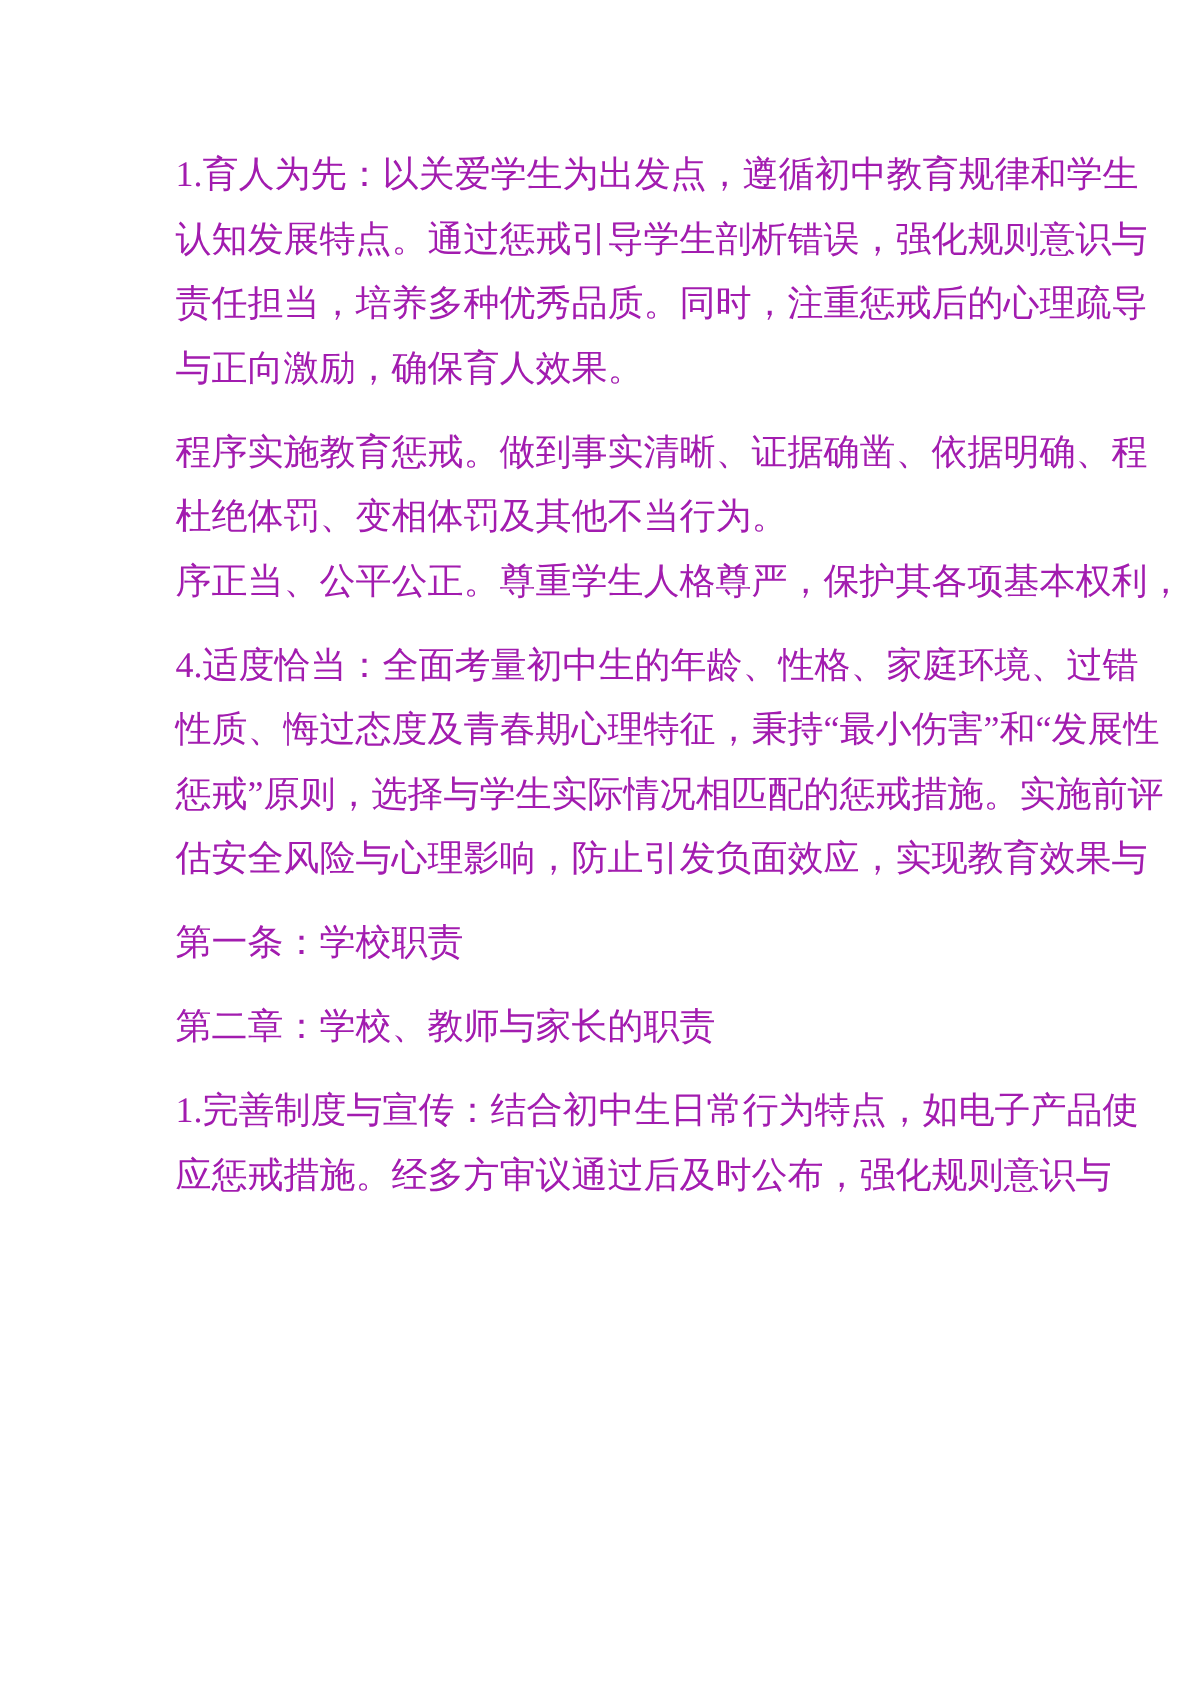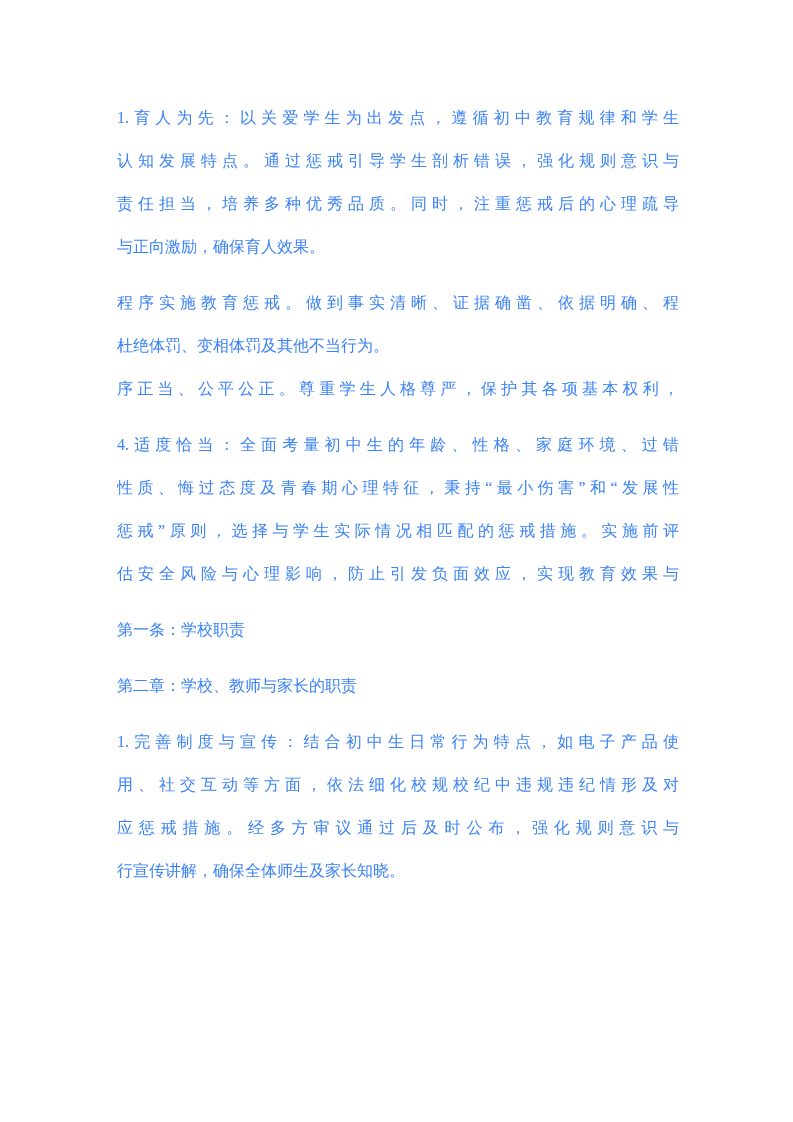--- a/index.html
+++ b/index.html
@@ -23,9 +23,9 @@
   }
   .para {
     margin: 0 0 13px 0;
-    font-size: 16px;
+    font-size: 24px;
     line-height: 43px;
-    color: #3b82f6;
+    color: #a21caf;
   }
   .line {
     text-align: justify;

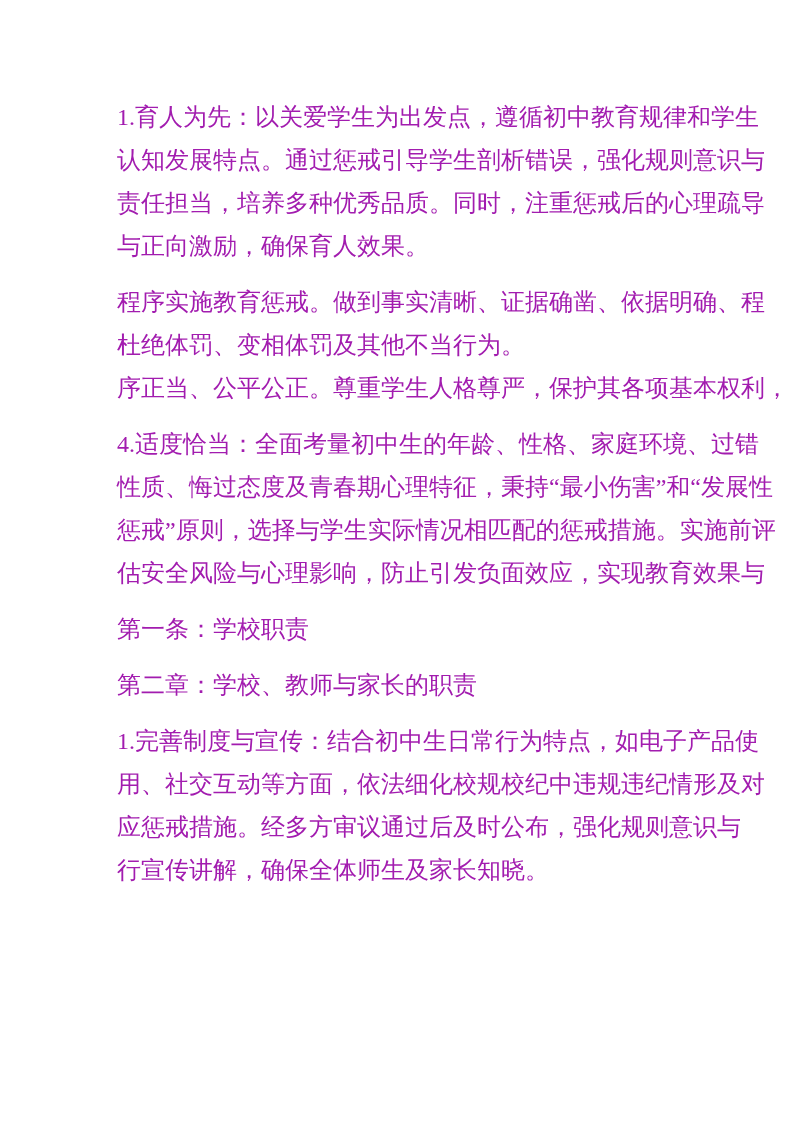--- a/index.html
+++ b/index.html
@@ -70,7 +70,6 @@
       </div>
       <div class="para">
         <div class="line">1.完善制度与宣传：结合初中生日常行为特点，如电子产品使</div>
-        <div class="line">用、社交互动等方面，依法细化校规校纪中违规违纪情形及对</div>
         <div class="line">应惩戒措施。经多方审议通过后及时公布，强化规则意识与</div>
         <div class="line last">行宣传讲解，确保全体师生及家长知晓。</div>
       </div>

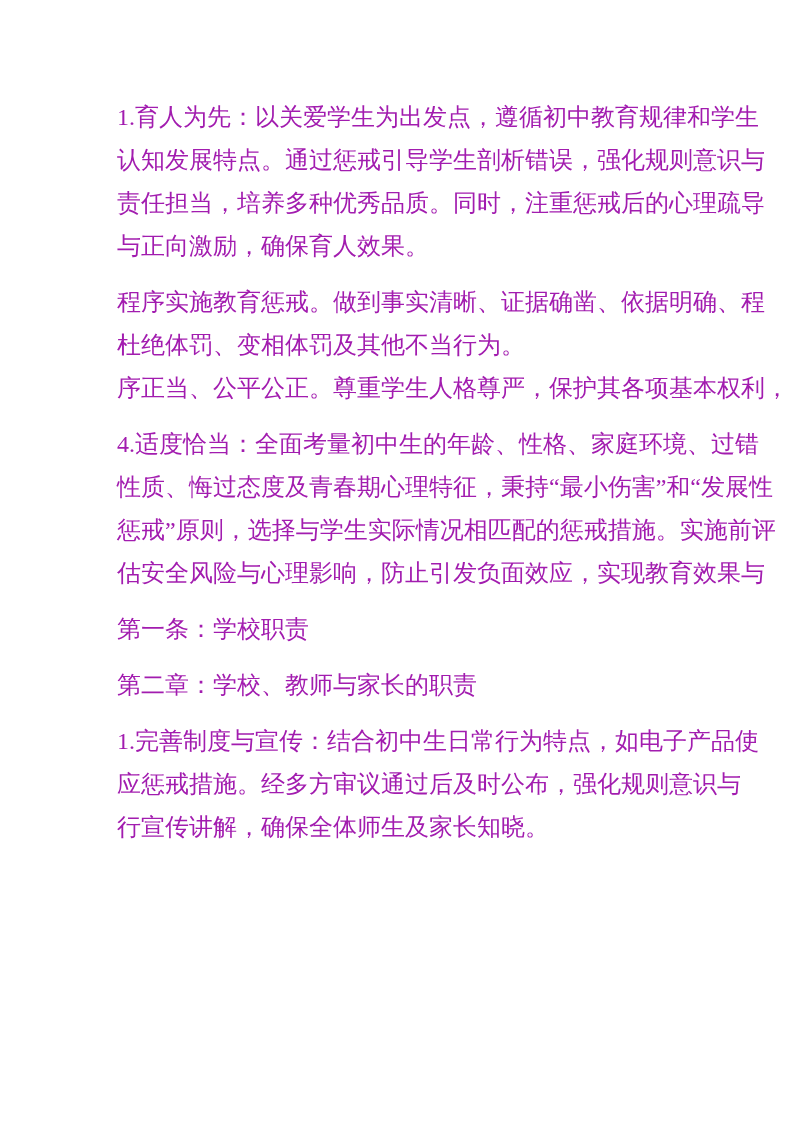--- a/index.html
+++ b/index.html
@@ -71,7 +71,6 @@
       <div class="para">
         <div class="line">1.完善制度与宣传：结合初中生日常行为特点，如电子产品使</div>
         <div class="line">应惩戒措施。经多方审议通过后及时公布，强化规则意识与</div>
-        <div class="line last">行宣传讲解，确保全体师生及家长知晓。</div>
       </div>
     </div>
 </div>

